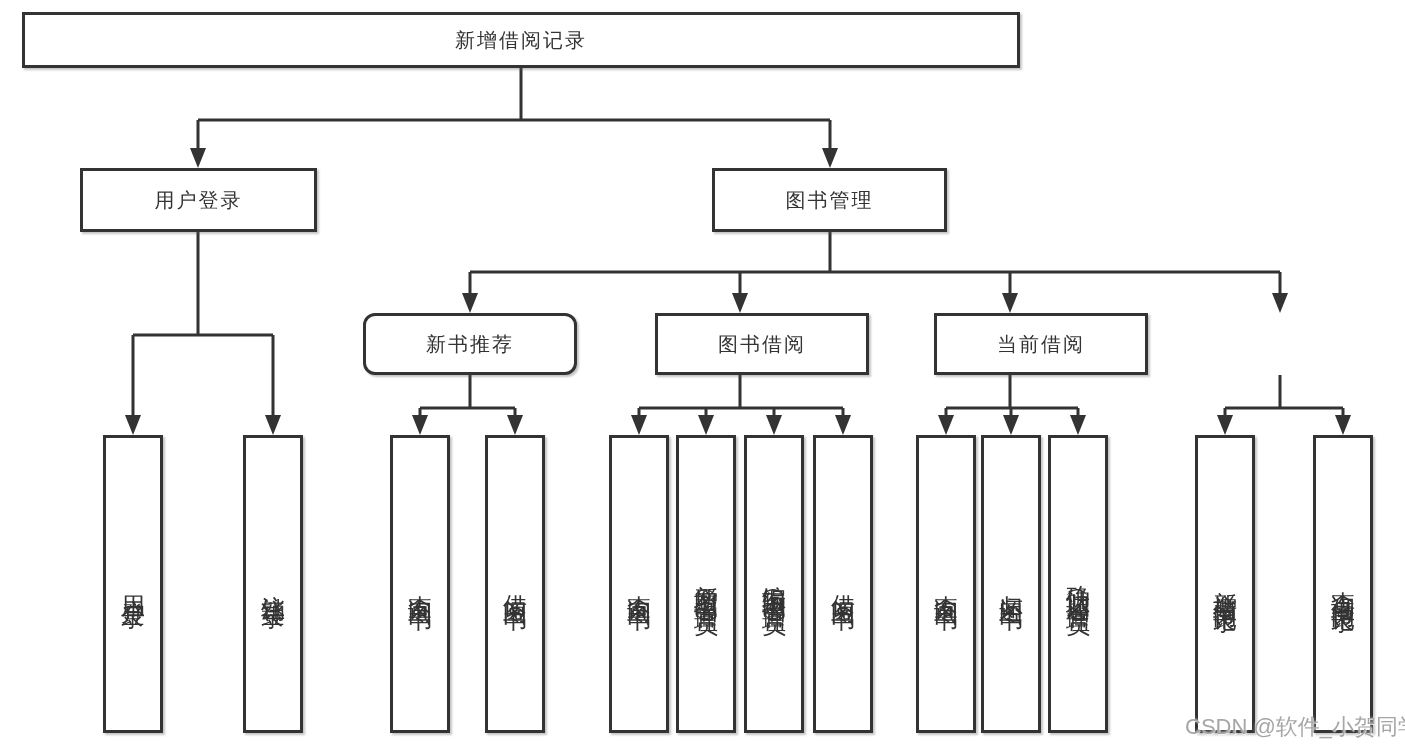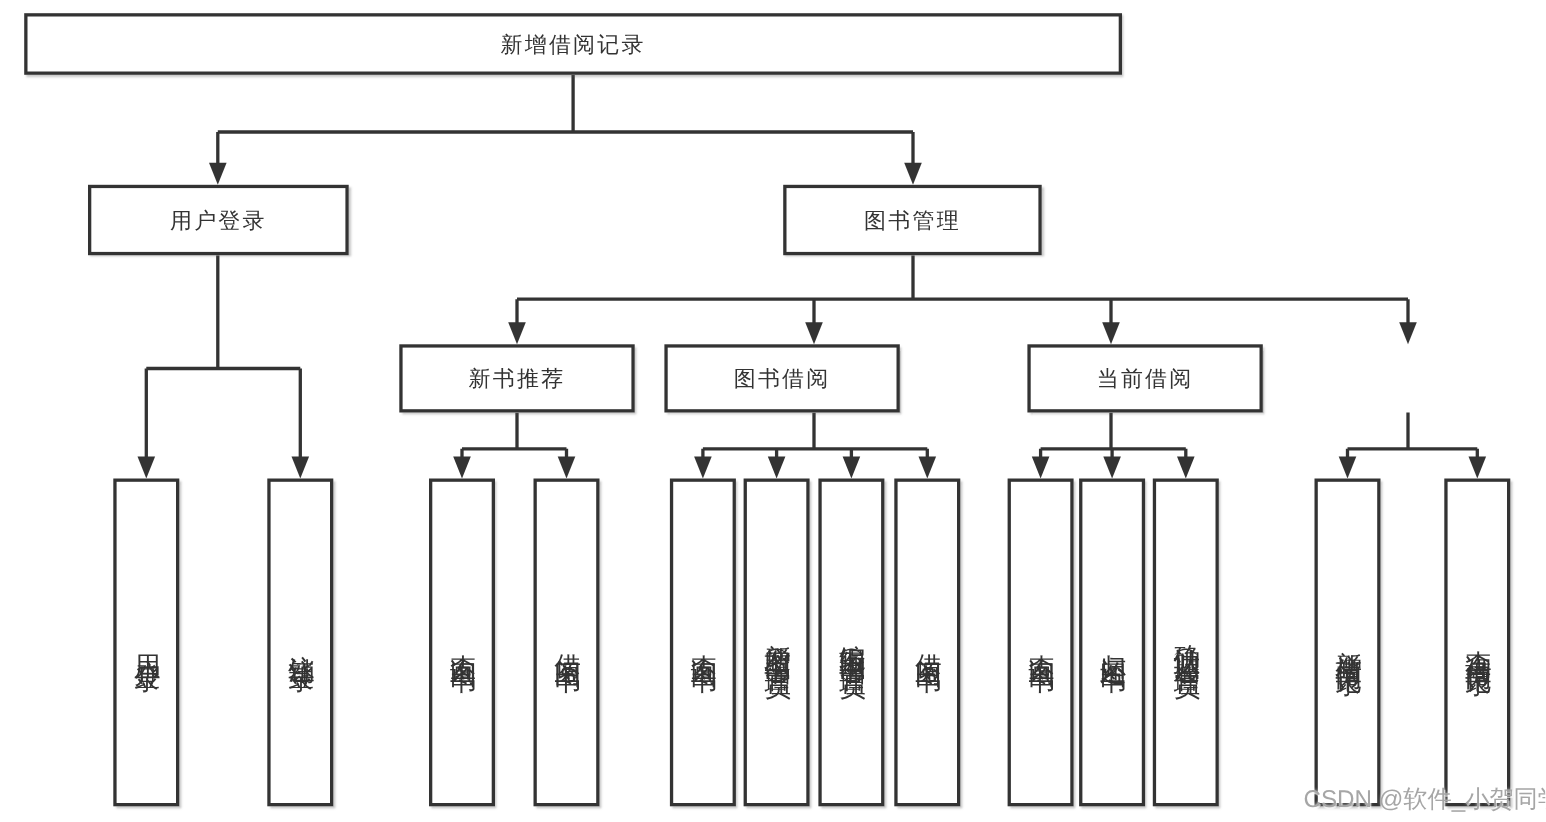--- a/index.html
+++ b/index.html
@@ -55,7 +55,7 @@
   .n-book-mgmt{left:712px;top:168px;width:235px;height:64px;}
   
   .n-l3{top:313px;width:214px;height:62px;}
-  .n-new-book{left:363px;}
+  .n-new-book{left:363px;border-radius:12px;}
   .n-book-borrow{left:604px;}
   .n-current-borrow{left:903px;margin-left:31px;}
   .n-borrow-record{left:1173px;}

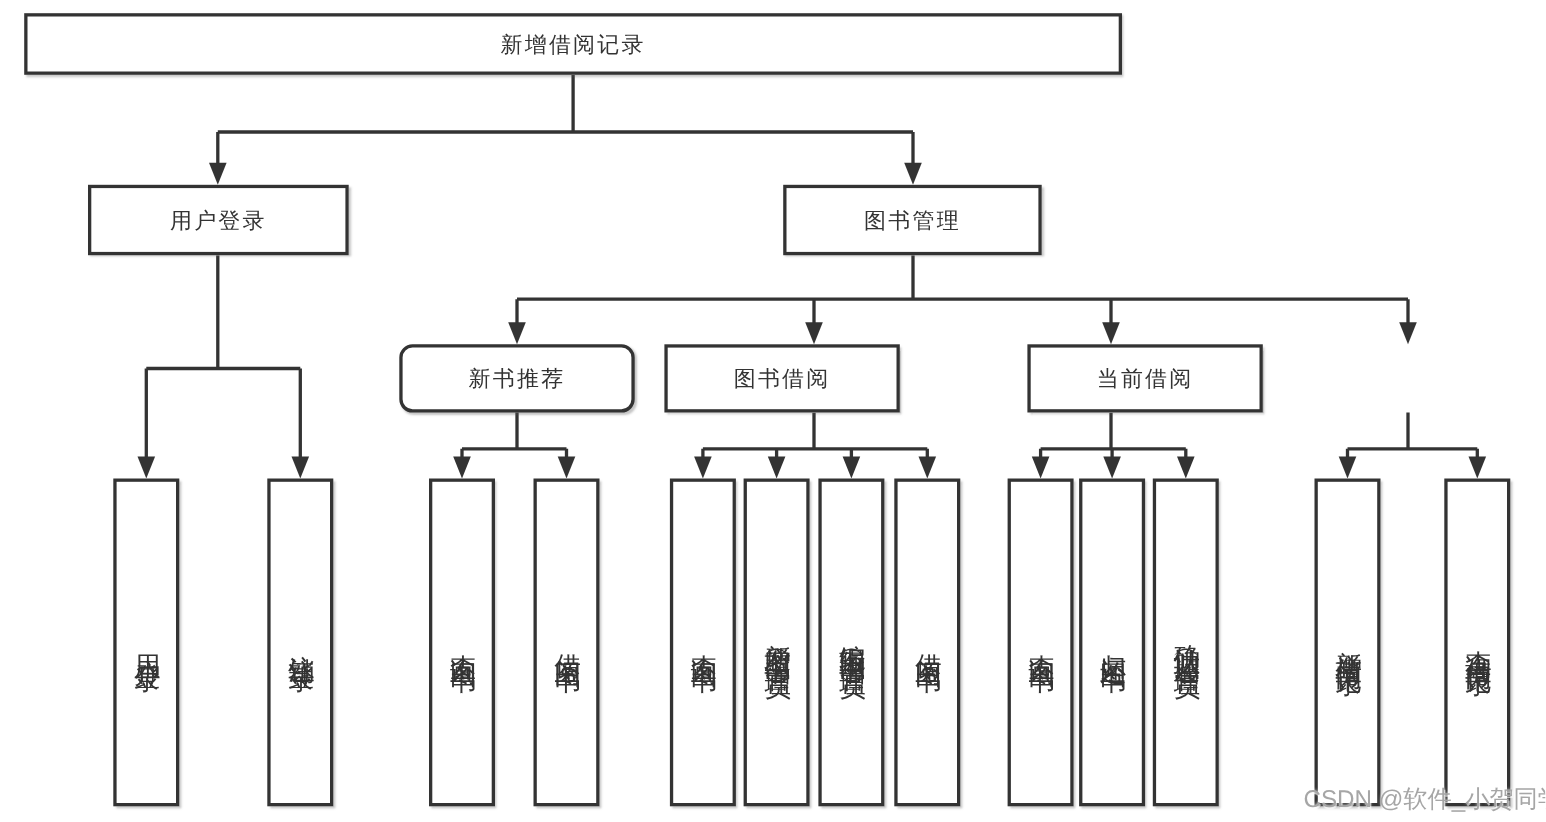--- a/index.html
+++ b/index.html
@@ -56,7 +56,7 @@
   
   .n-l3{top:313px;width:214px;height:62px;}
   .n-new-book{left:363px;border-radius:12px;}
-  .n-book-borrow{left:604px;}
+  .n-book-borrow{left:655px;}
   .n-current-borrow{left:903px;margin-left:31px;}
   .n-borrow-record{left:1173px;}
   

